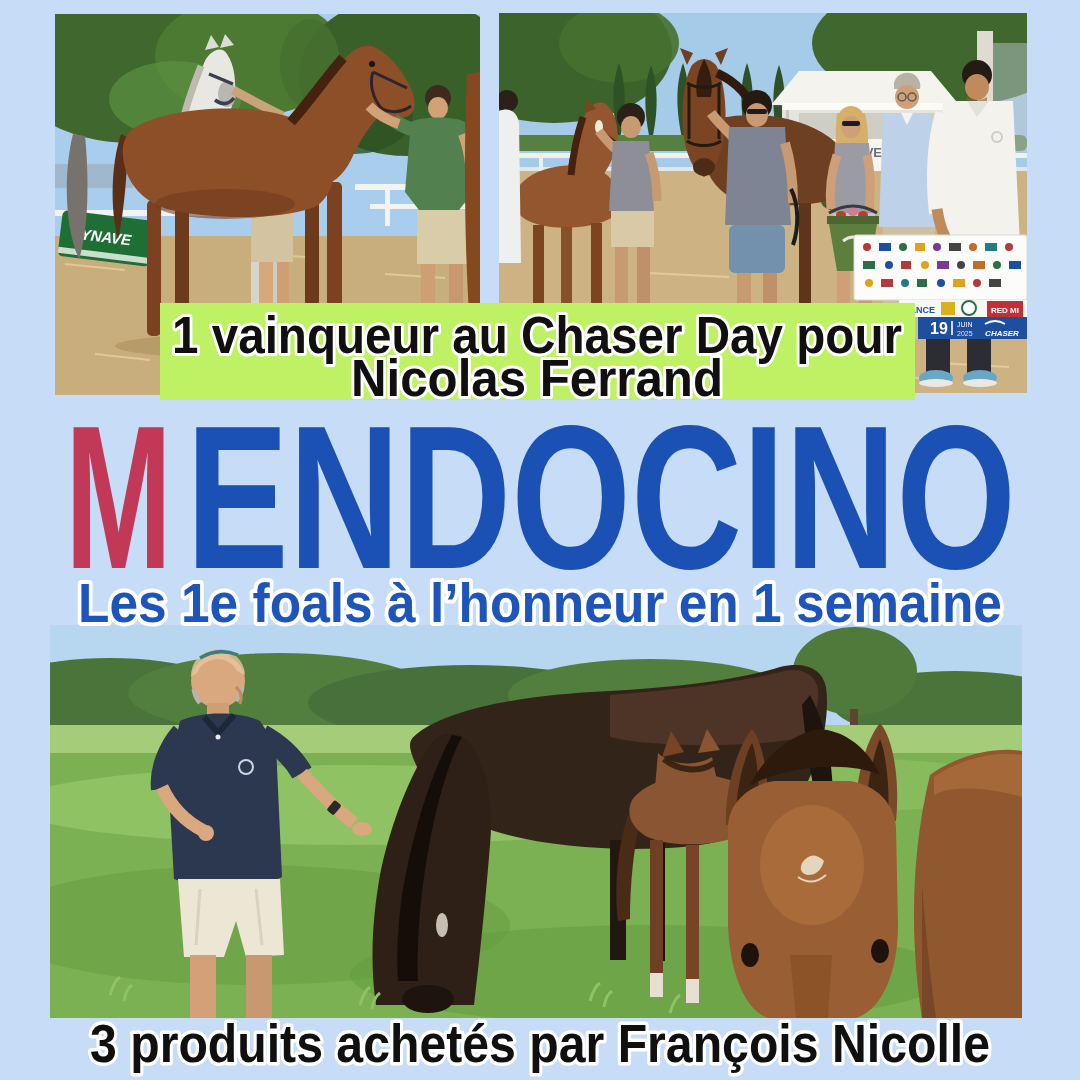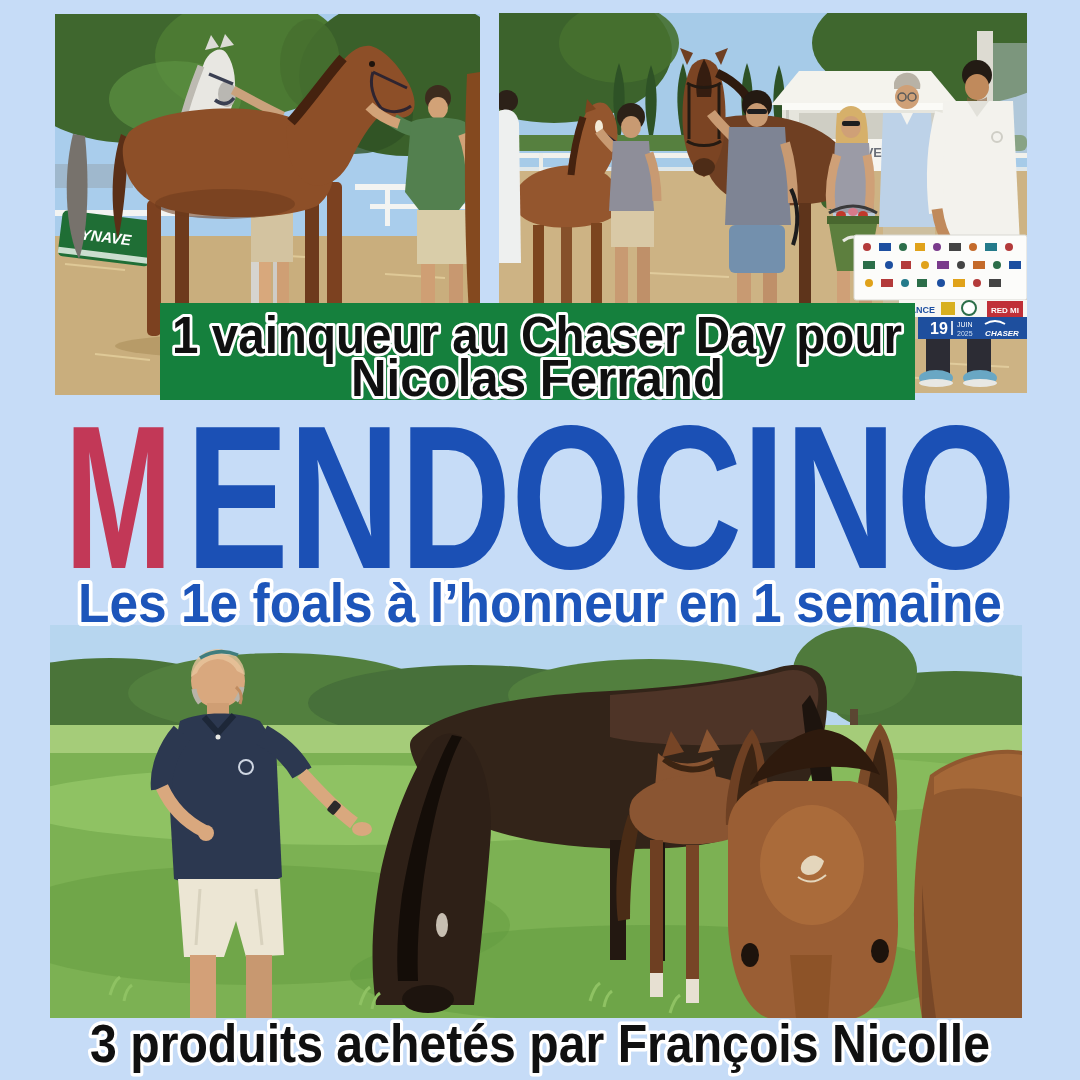--- a/index.html
+++ b/index.html
@@ -9,7 +9,7 @@
   #photo-left{left:55px;top:14px;}
   #photo-right{left:499px;top:13px;}
   #photo-bottom{left:50px;top:625px;}
-  #caption-box{position:absolute;left:160px;top:303px;width:755px;height:97px;background:#15803d;z-index:5;}
+  #caption-box{position:absolute;left:160px;top:303px;width:755px;height:97px;background:#bef264;z-index:5;}
   #title-svg{position:absolute;left:0;top:395px;z-index:6;}
   #subtitle-svg{position:absolute;left:0;top:570px;z-index:7;}
   #bottom-caption-svg{position:absolute;left:0;top:1008px;z-index:7;}

